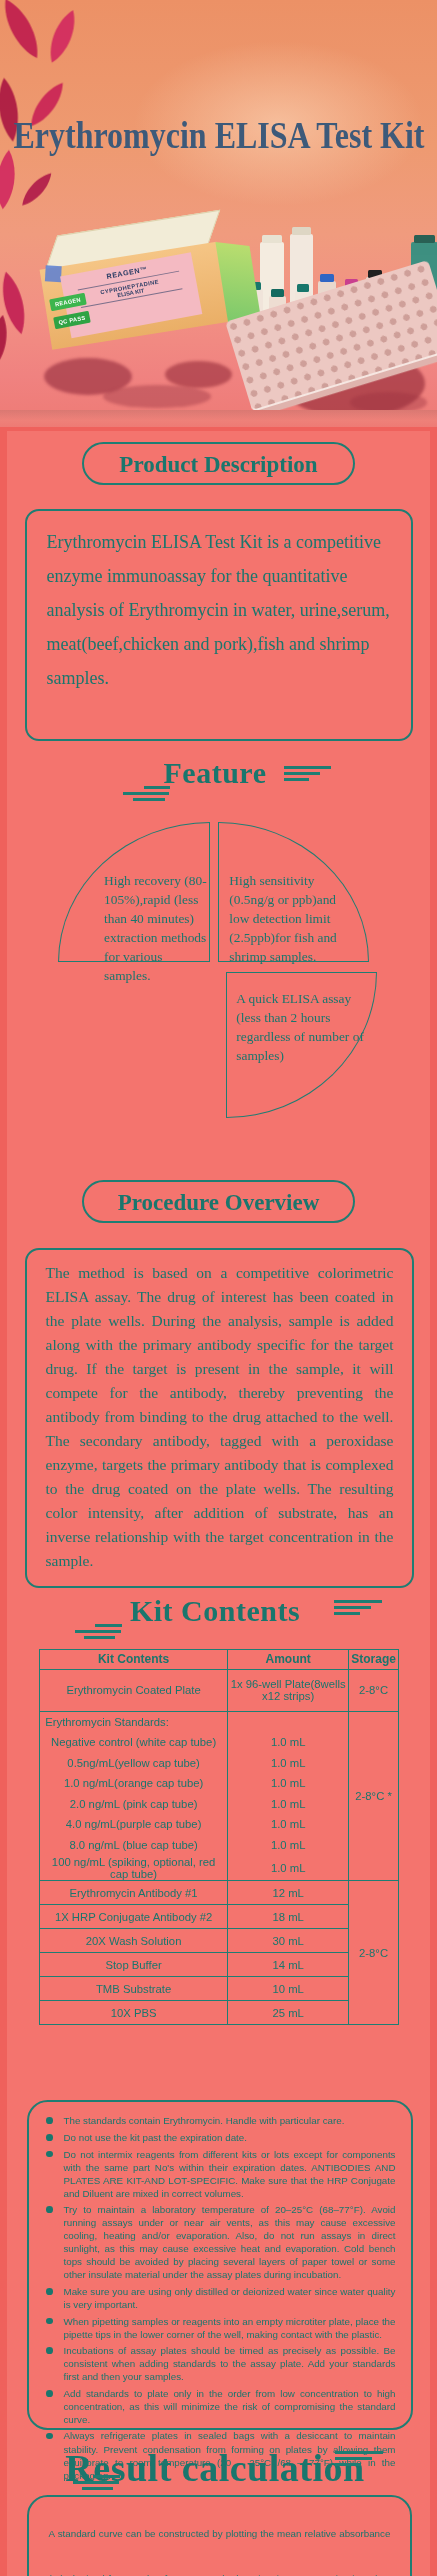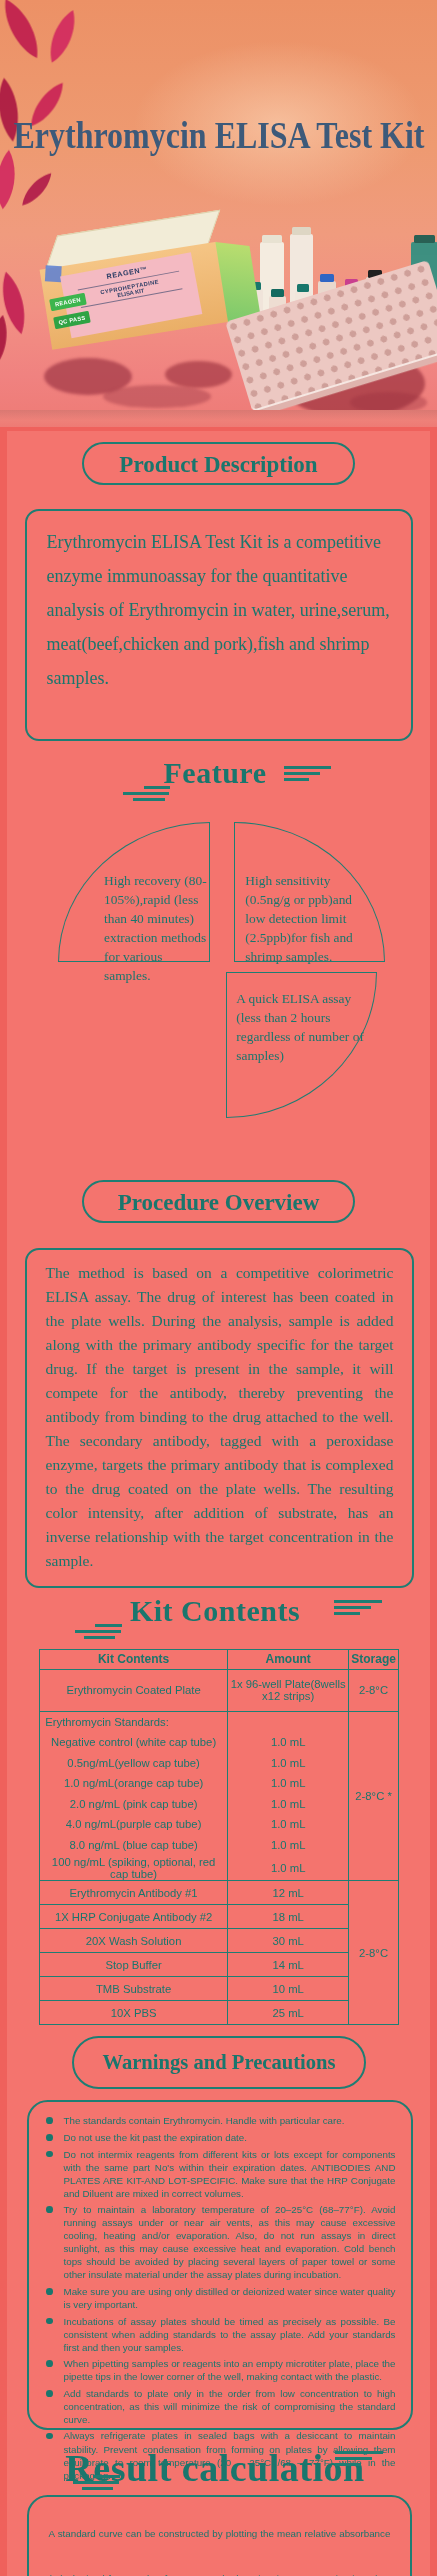--- a/index.html
+++ b/index.html
@@ -70,7 +70,7 @@
   .quad p{position:absolute;color:var(--teal);font-family:"Liberation Serif",serif;
     font-size:13.4px;line-height:19px;}
   #quad-tl{left:58px;top:822px;width:152px;height:140px;border-radius:100% 0 0 0;}
-  #quad-tr{left:234px;top:822px;width:151px;height:140px;border-radius:0 100% 0 0;}
+  #quad-tr{left:218px;top:822px;width:151px;height:140px;border-radius:0 100% 0 0;}
   #quad-bl{left:58px;top:972px;width:152px;height:146px;border-radius:0 0 0 100%;}
   #quad-br{left:226px;top:972px;width:151px;height:146px;border-radius:0 0 100% 0;}
   #quad-tl p{left:45px;top:48px;width:104px;}

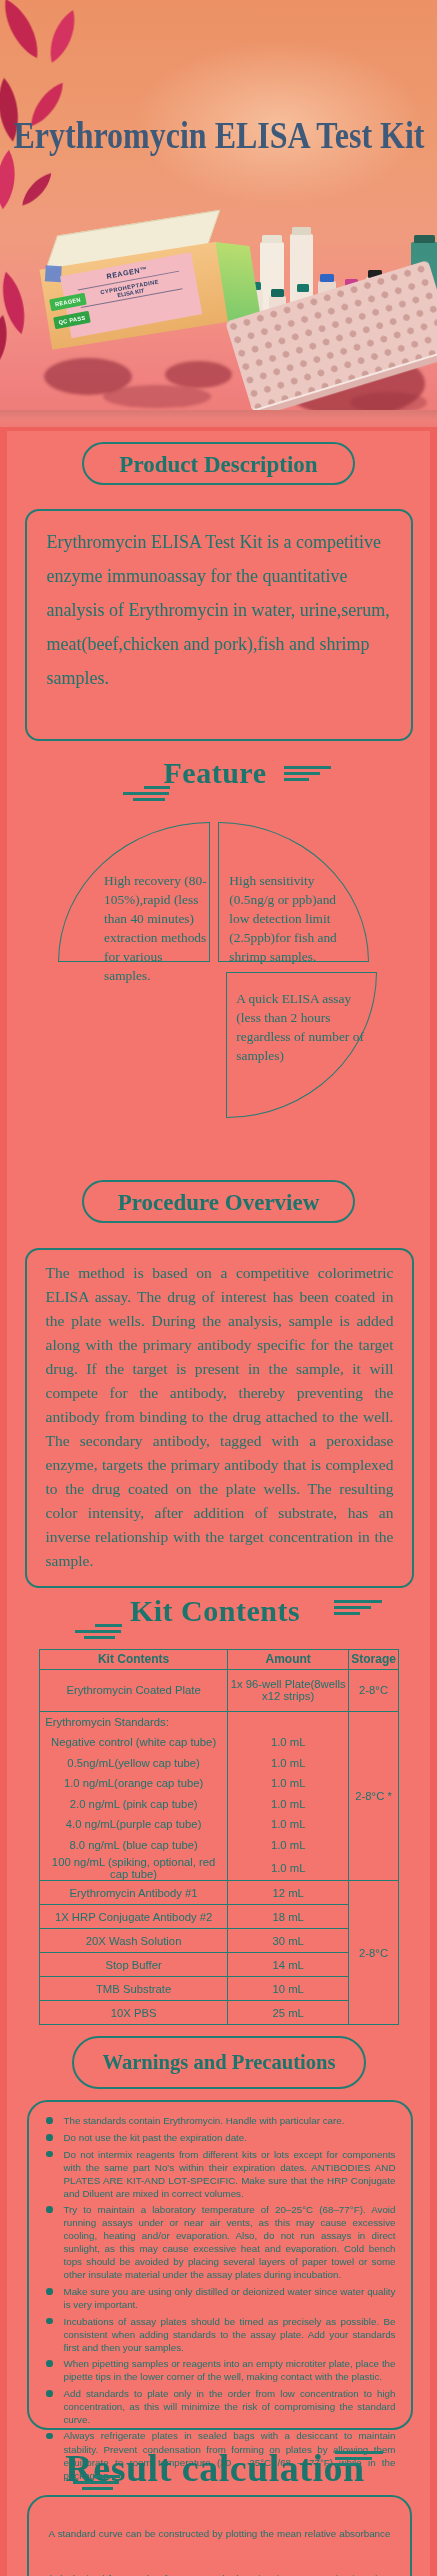--- a/index.html
+++ b/index.html
@@ -313,7 +313,6 @@
   </tbody>
     </table>
 
-  <div id="pill-warn" class="pill">Warnings and Precautions</div>
 
   <div id="warn-box" class="tealbox">
     <div class="warn-item">

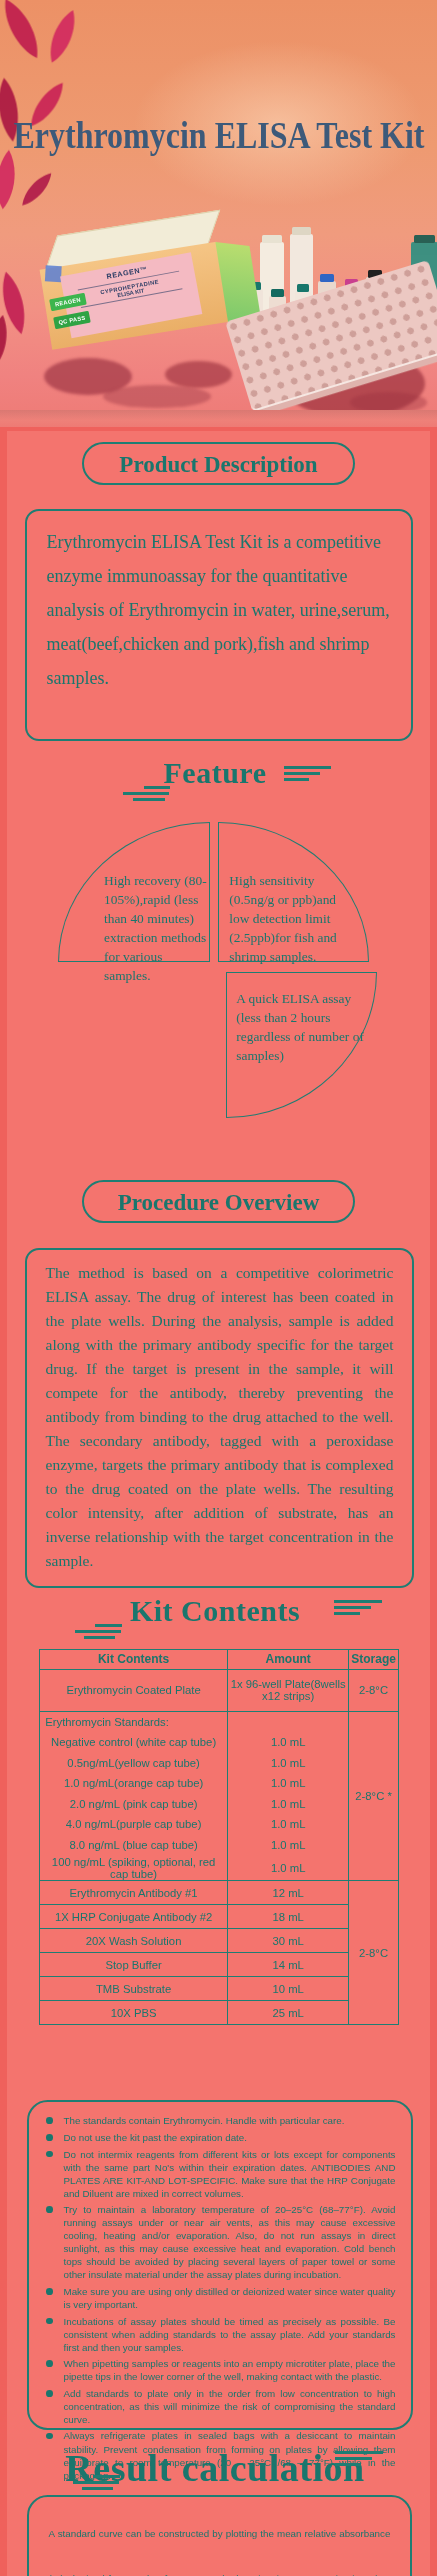--- a/index.html
+++ b/index.html
@@ -337,11 +337,11 @@
       </div>
     <div class="warn-item">
         <span class="dot"></span>
+        <p>When pipetting samples or reagents into an empty microtiter plate, place the pipette tips in the lower corner of the well, making contact with the plastic.</p>
+      </div>
+    <div class="warn-item">
+        <span class="dot"></span>
         <p>Incubations of assay plates should be timed as precisely as possible. Be consistent when adding standards to the assay plate. Add your standards first and then your samples.</p>
-      </div>
-    <div class="warn-item">
-        <span class="dot"></span>
-        <p>When pipetting samples or reagents into an empty microtiter plate, place the pipette tips in the lower corner of the well, making contact with the plastic.</p>
       </div>
     <div class="warn-item">
         <span class="dot"></span>

